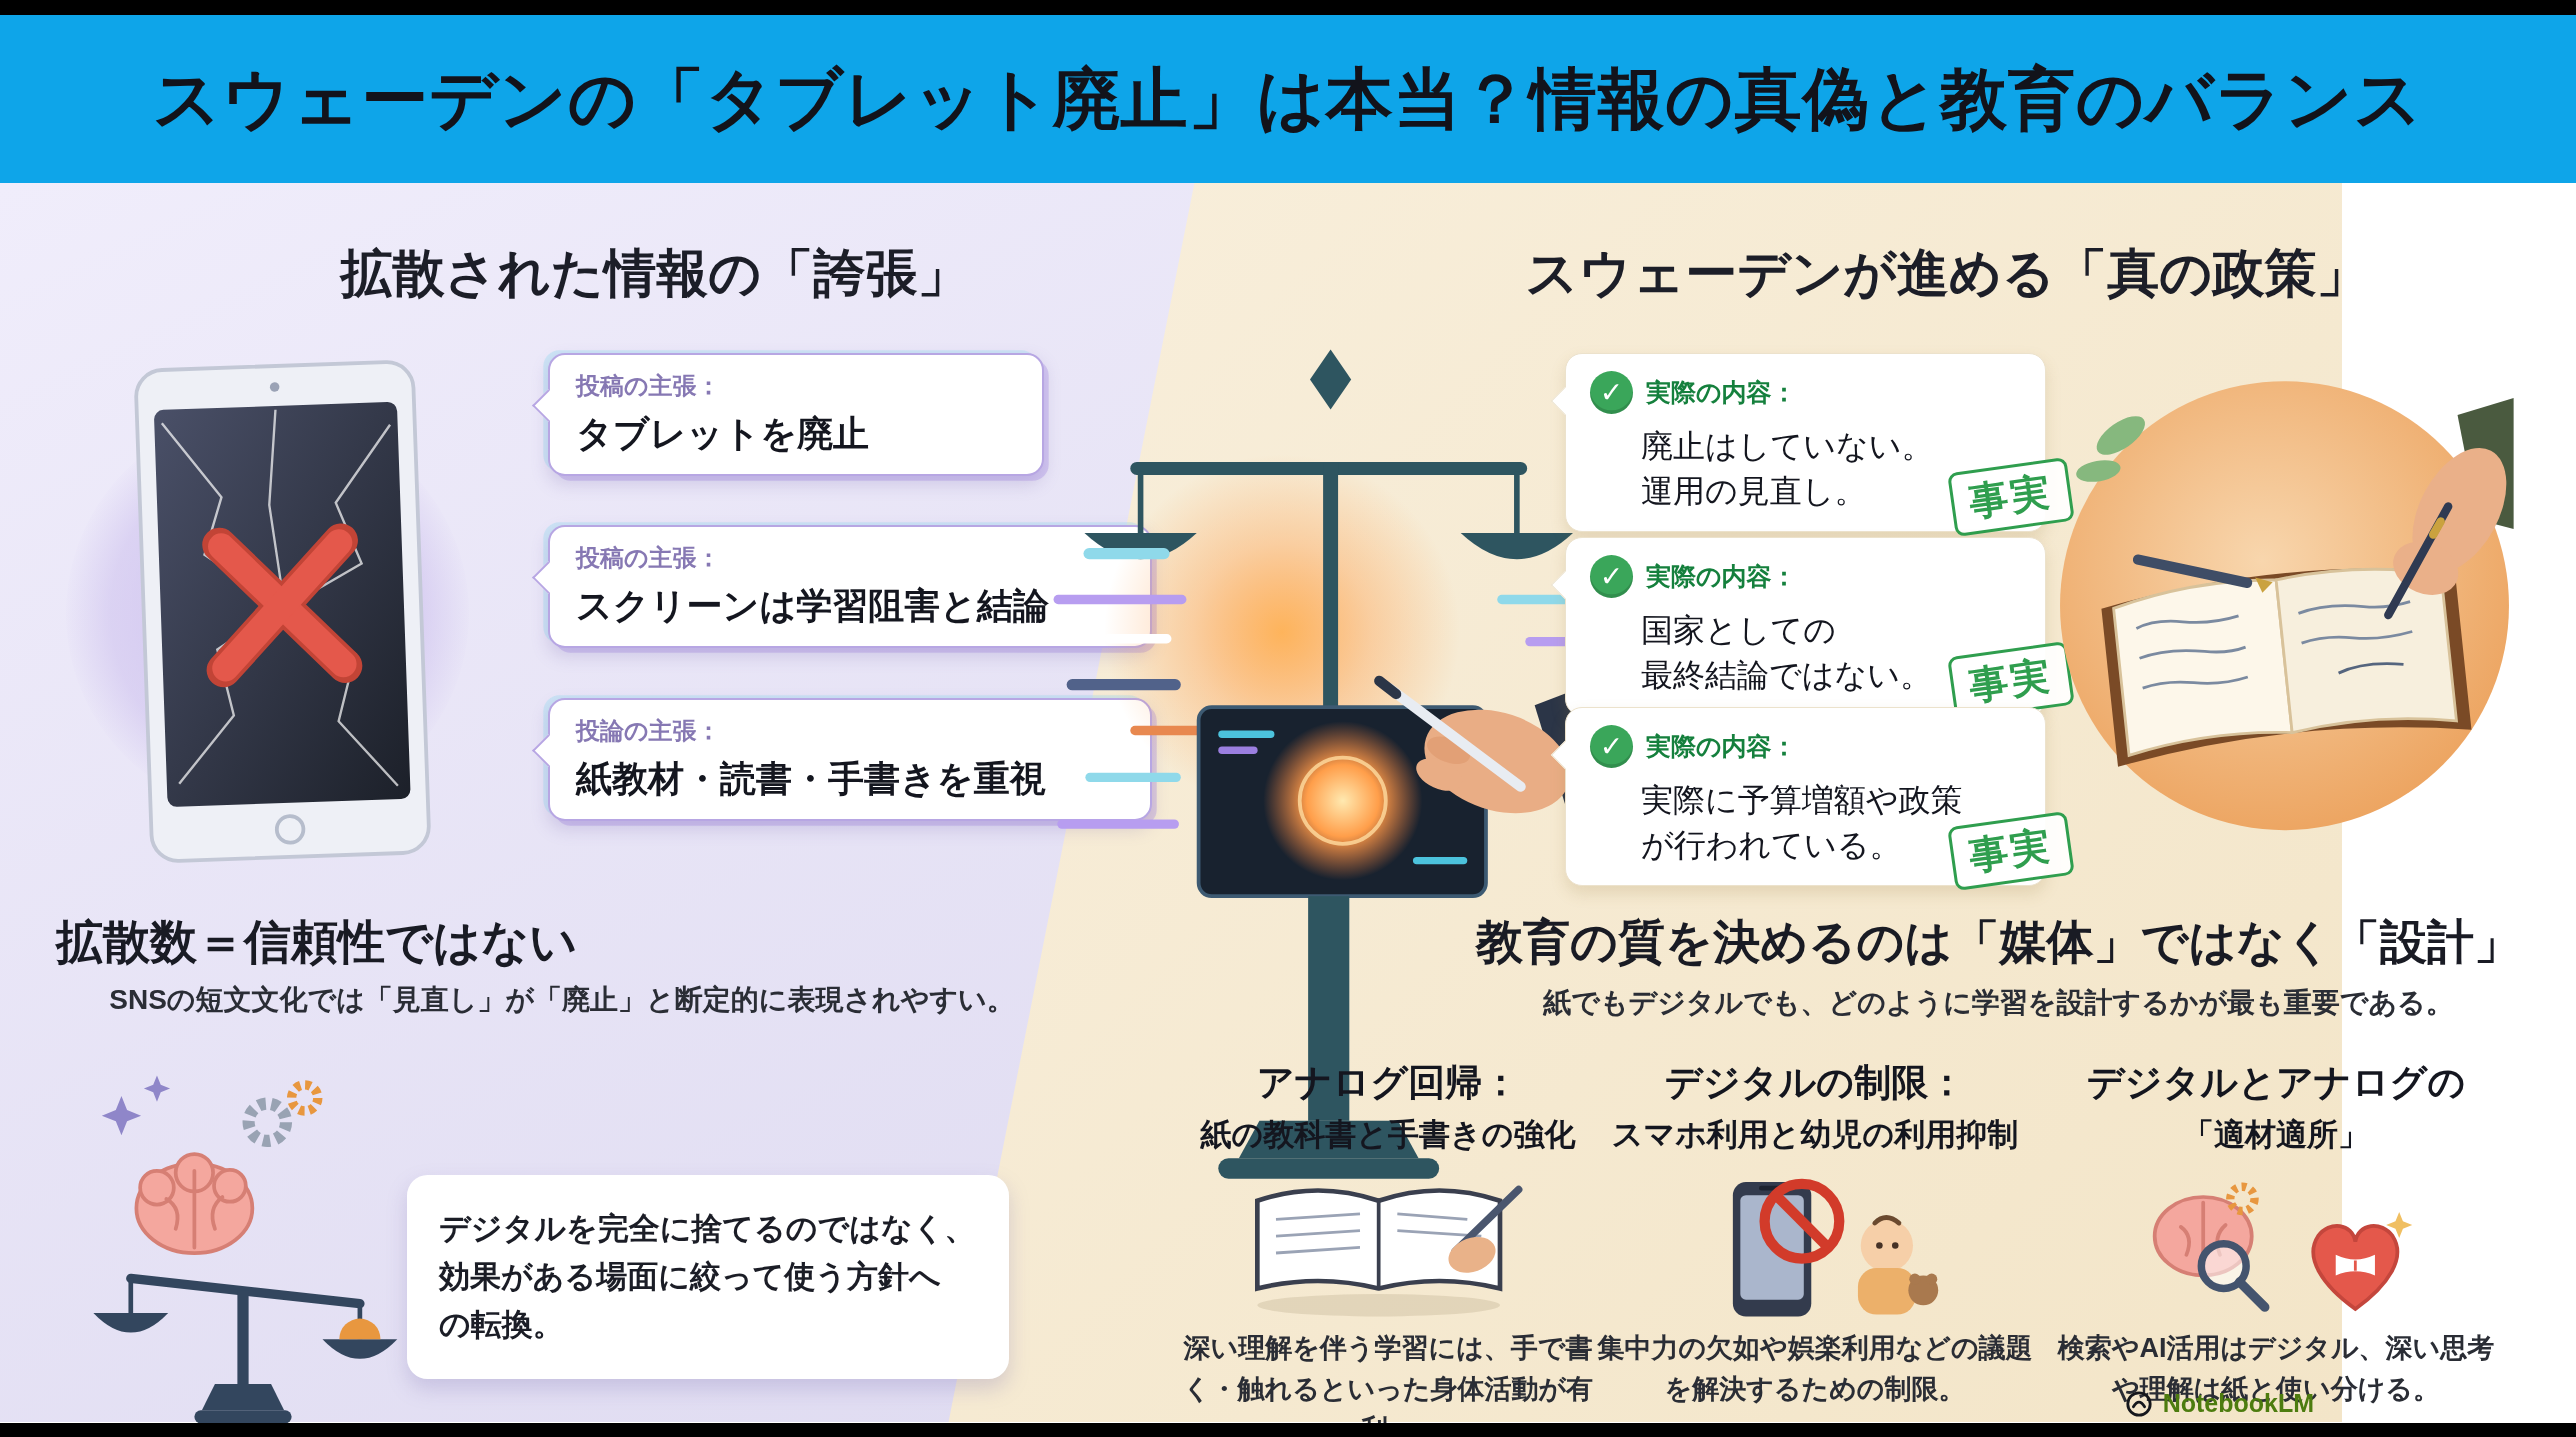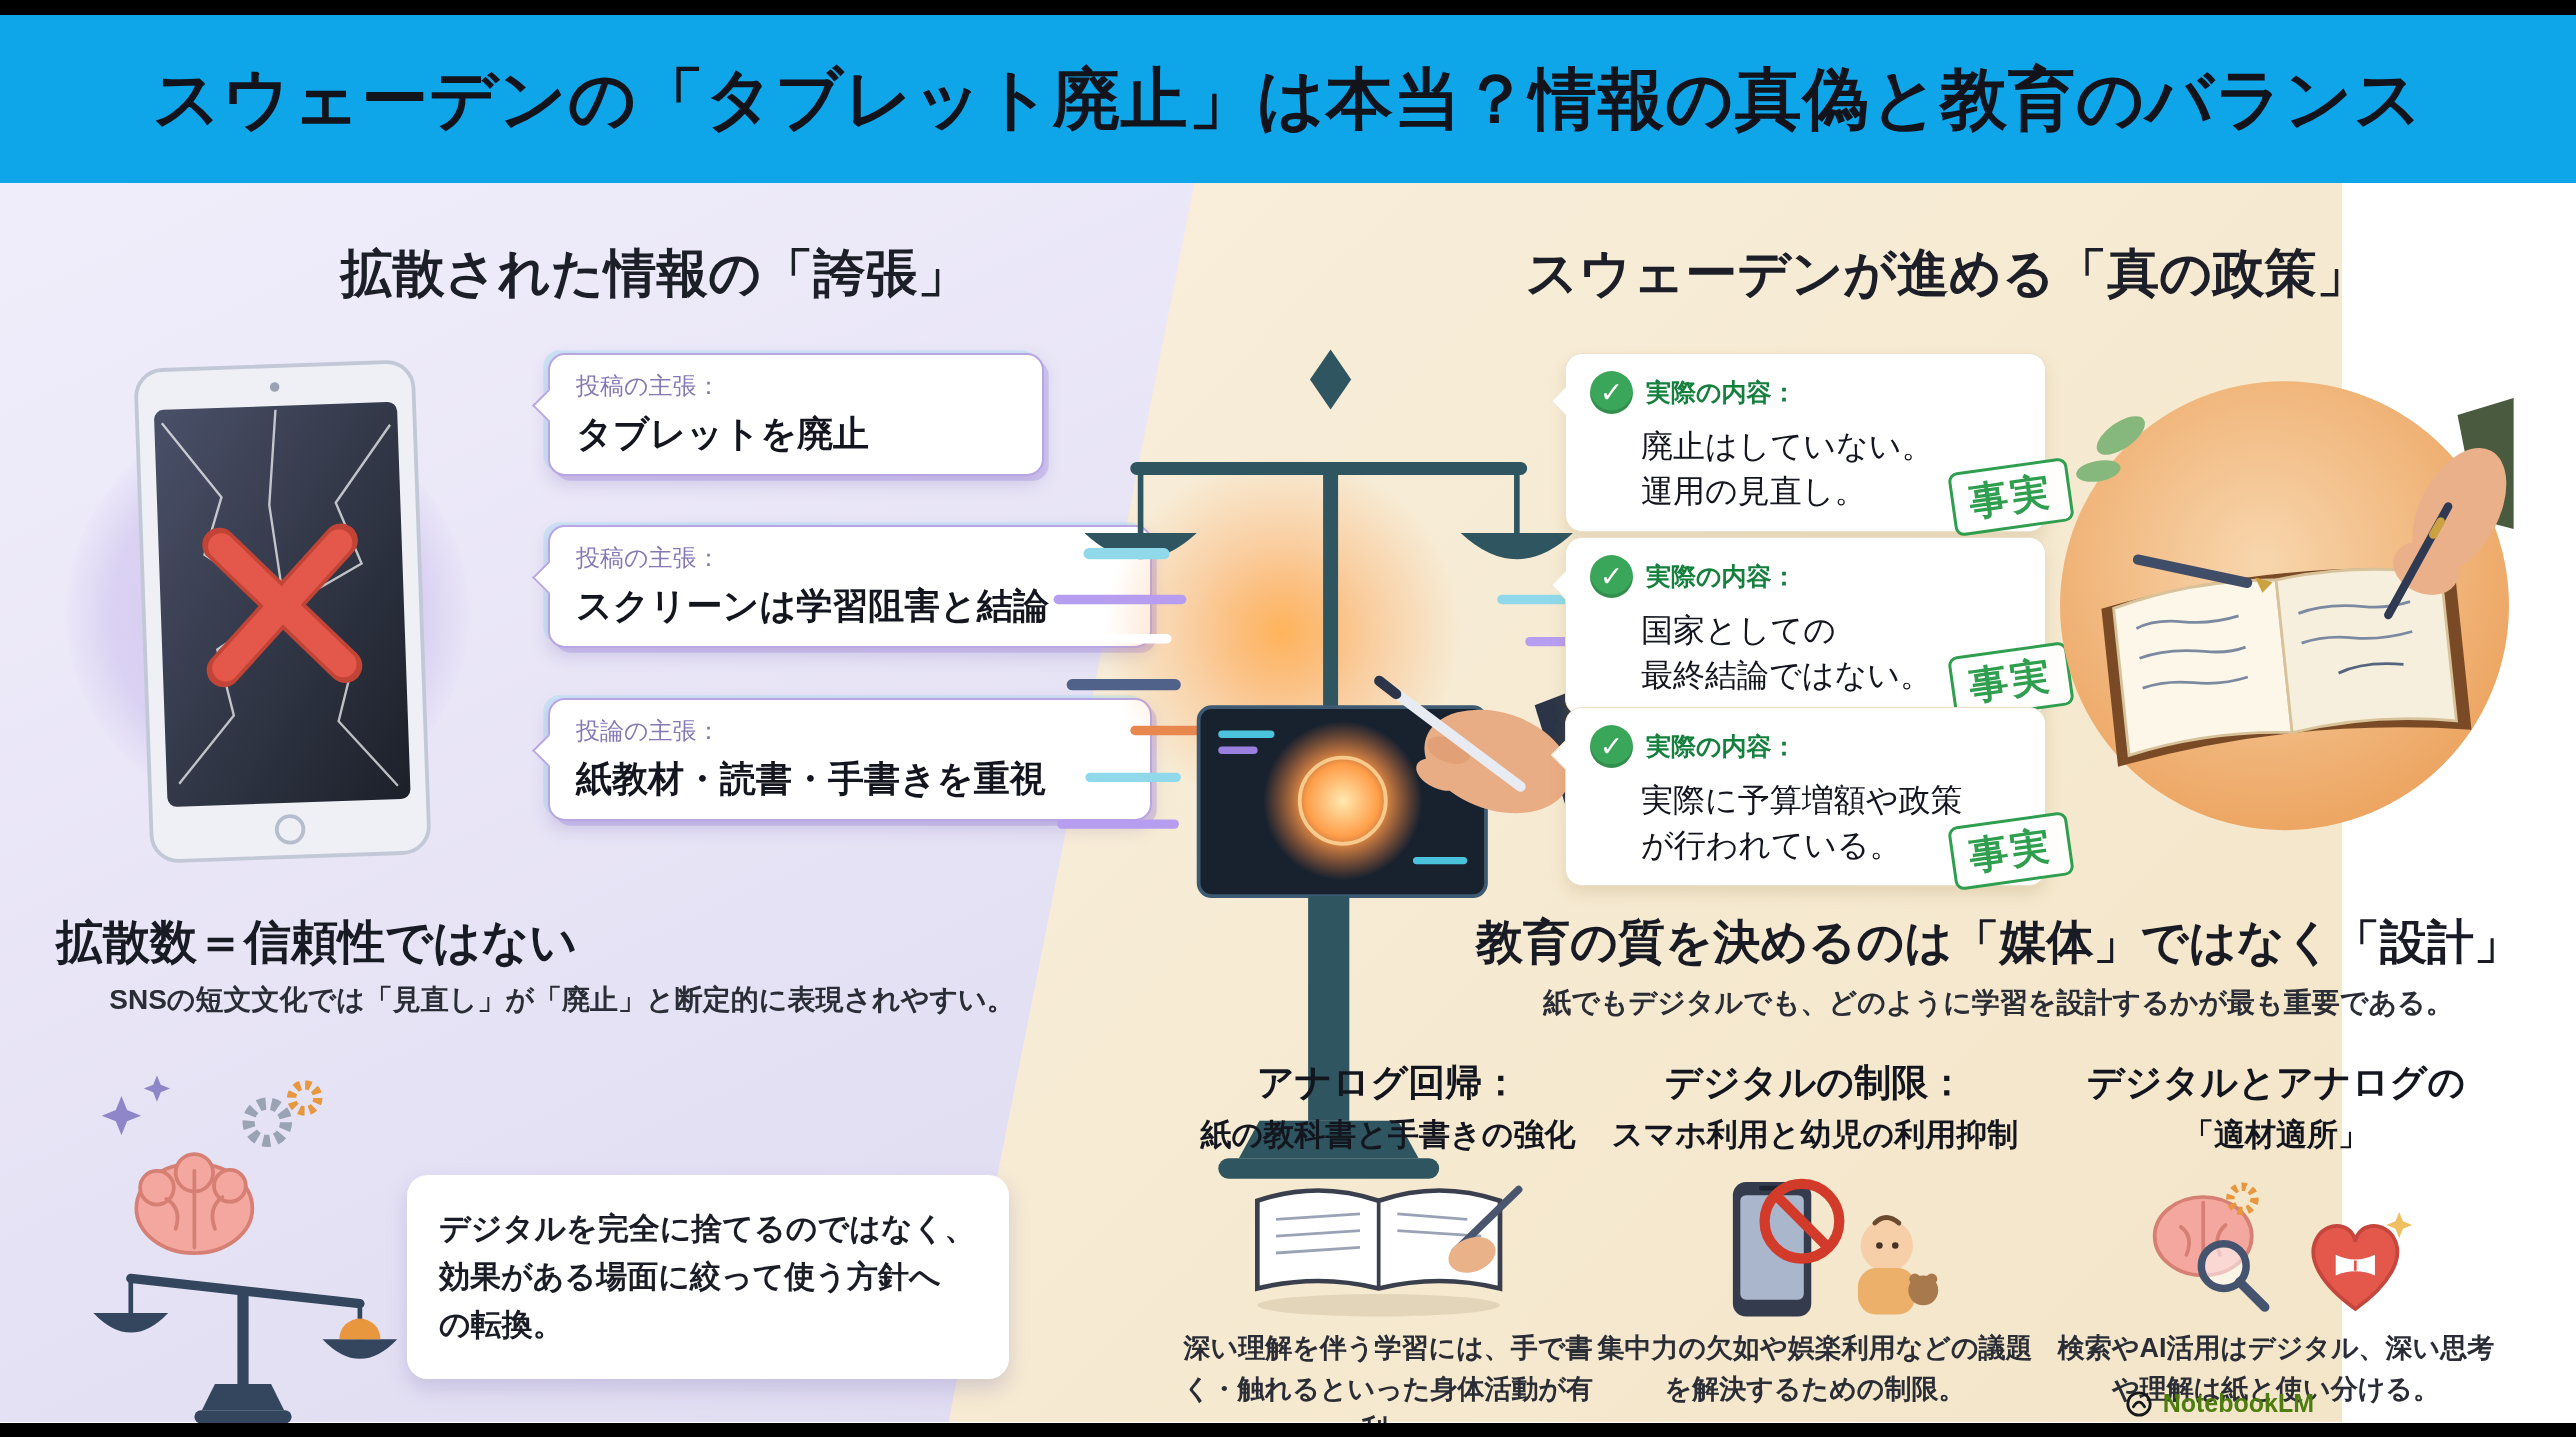--- a/index.html
+++ b/index.html
@@ -34,7 +34,7 @@
   .b1{left:548px;top:170px;width:440px;}
   .b2{left:548px;top:342px;width:548px;}
   .b3{left:548px;top:515px;width:548px;}
-  .bub-label{font-size:24px;font-weight:400;color:#8678b3;margin-bottom:7.5px;}
+  .bub-label{font-size:24px;font-weight:700;color:#8678b3;margin-bottom:7.5px;}
   .bub-text{font-size:36px;font-weight:800;color:#14161f;white-space:nowrap;}
 
   .lsub-h{position:absolute;left:56px;top:728px;width:1011px;

